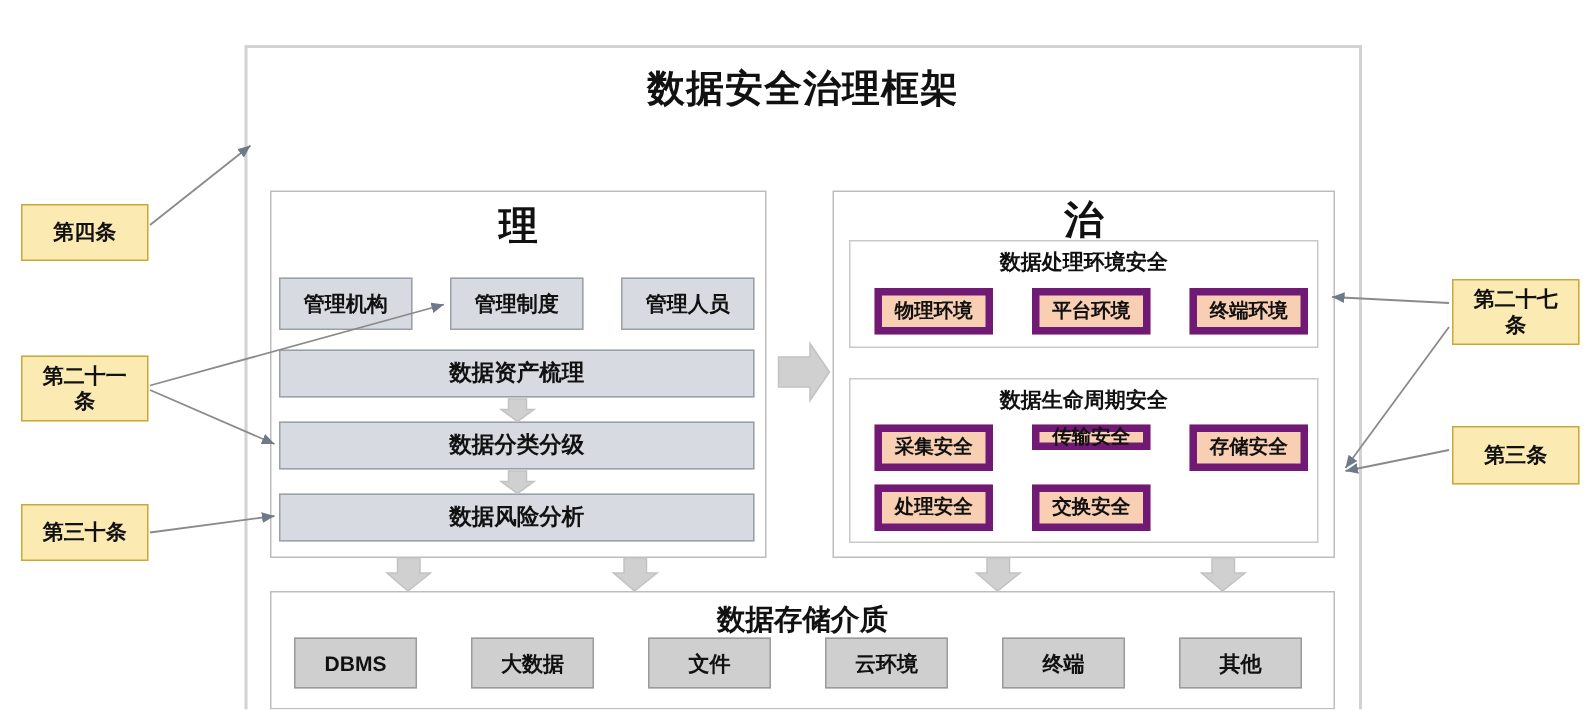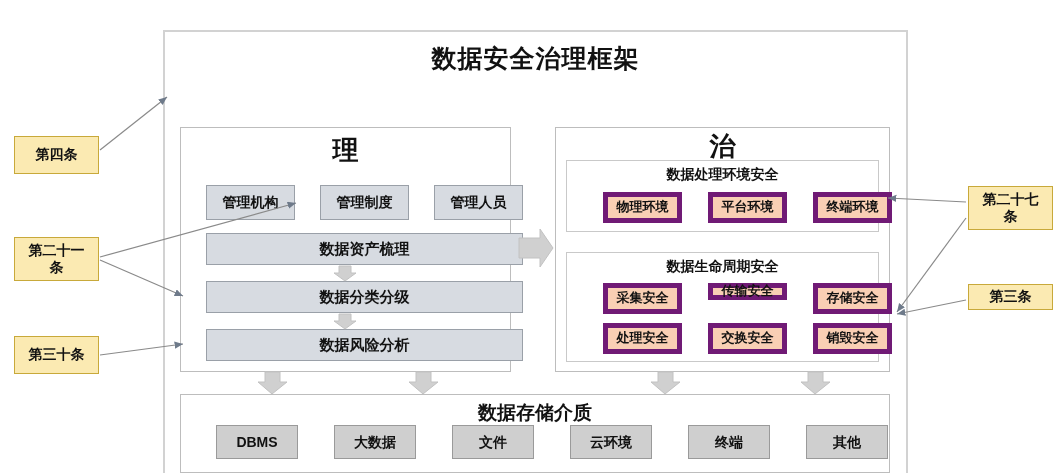--- a/index.html
+++ b/index.html
@@ -23,7 +23,6 @@
     font-weight:bold;
     line-height:1.15;
     white-space:pre-line;
-    margin-left:20px;
   }
 
   

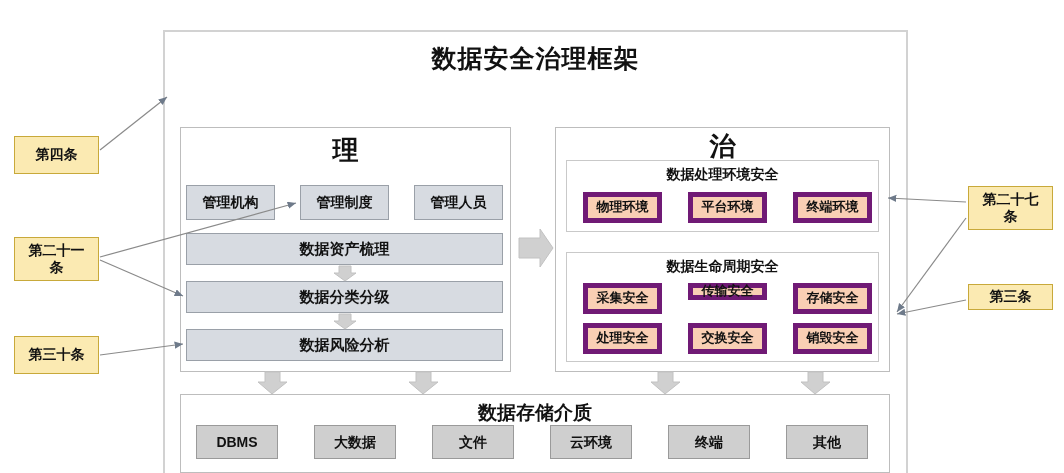--- a/index.html
+++ b/index.html
@@ -169,7 +169,7 @@
 
   <div class="callout" style="left:968px;top:186px;width:85px;height:44px;">第二十七
 条</div>
-  <div class="callout" style="left:968px;top:284px;width:85px;height:26px;">第三条</div>
+  <div class="callout" style="left:968px;top:284px;width:85px;height:39px;">第三条</div>
 
   <svg id="overlay" viewBox="0 0 1064 473">
     <defs>

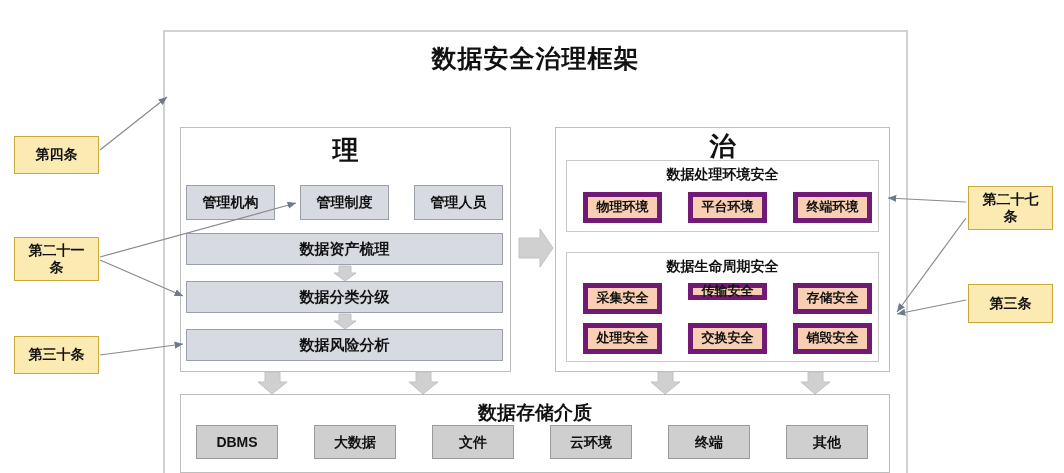--- a/index.html
+++ b/index.html
@@ -151,7 +151,6 @@
   <div class="box chip-orange" style="left:793px;top:283px;width:79px;height:31px;">存储安全</div>
   <div class="box chip-orange" style="left:583px;top:323px;width:79px;height:31px;">处理安全</div>
   <div class="box chip-orange" style="left:688px;top:323px;width:79px;height:31px;">交换安全</div>
-  <div class="box chip-orange" style="left:793px;top:323px;width:79px;height:31px;">销毁安全</div>
 
   <div class="panel" style="left:180px;top:394px;width:710px;height:79px;"></div>
   <div class="subpanel-title" style="left:180px;top:400px;width:710px;font-size:19px;">数据存储介质</div>

